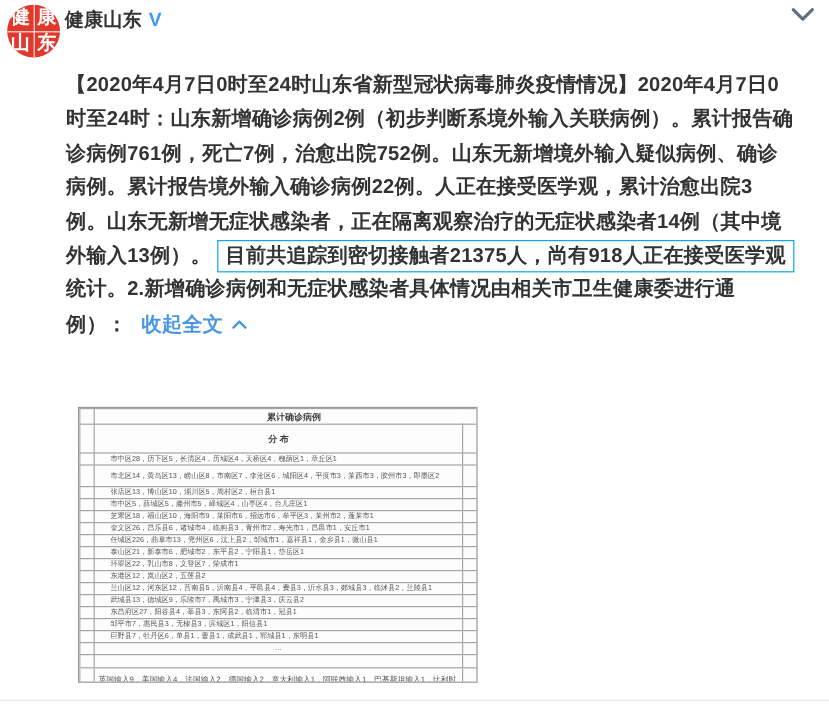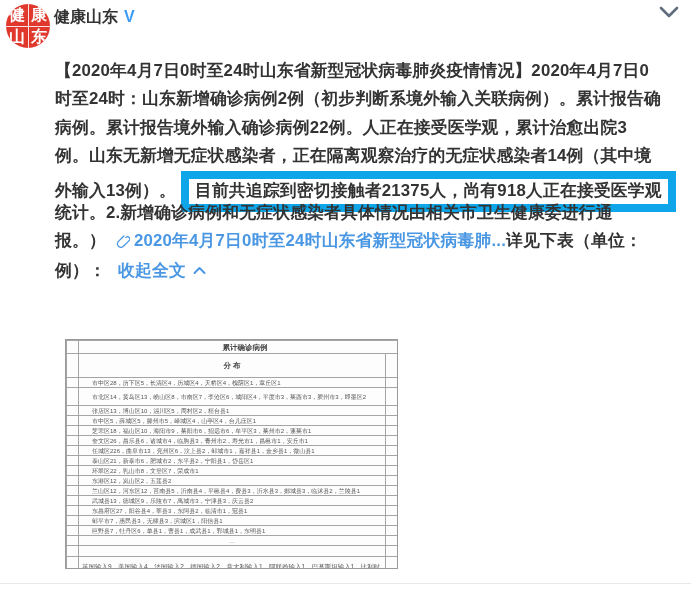--- a/index.html
+++ b/index.html
@@ -67,6 +67,7 @@
   <div class="post-body">
     <div class="post-line">【2020年4月7日0时至24时山东省新型冠状病毒肺炎疫情情况】2020年4月7日0</div>
     <div class="post-line">时至24时：山东新增确诊病例2例（初步判断系境外输入关联病例）。累计报告确</div>
+    <div class="post-line">诊病例761例，死亡7例，治愈出院752例。山东无新增境外输入疑似病例、确诊</div>
     <div class="post-line">病例。累计报告境外输入确诊病例22例。人正在接受医学观，累计治愈出院3</div>
     <div class="post-line">例。山东无新增无症状感染者，正在隔离观察治疗的无症状感染者14例（其中境</div>
     <div class="post-line">

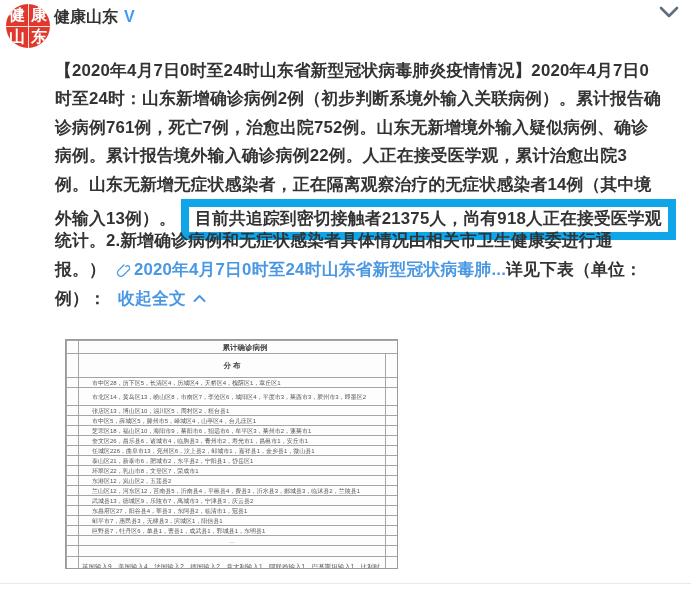--- a/index.html
+++ b/index.html
@@ -22,7 +22,7 @@
   .post-body{position:absolute;left:55px;top:57px;width:636px;font-size:16.8px;color:#333;
     line-height:28.4px;letter-spacing:.2px;}
   .post-line{white-space:nowrap;height:28.4px;font-weight:bold;}
-  .boxed{display:inline-block;border:8px solid #0ea5e9;padding:0 6px 1px 6px;margin-left:5px;line-height:24px;}
+  .boxed{display:inline-block;border:1px solid #0ea5e9;padding:0 6px 1px 6px;margin-left:5px;line-height:24px;}
   .blue{color:#4a97e3;text-decoration:none;cursor:pointer;}
   .clip-icon{vertical-align:-2px;margin:0 4px 0 10px;}
   .collapse-btn{margin-left:12px;}

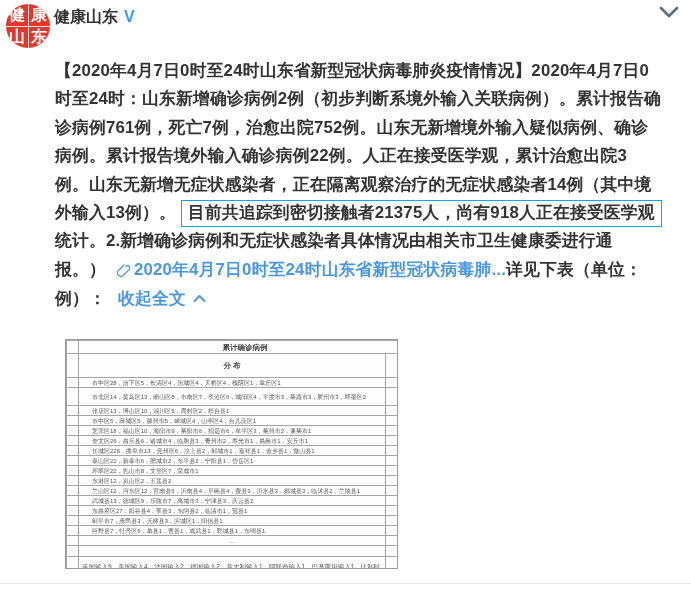--- a/index.html
+++ b/index.html
@@ -75,11 +75,6 @@
     </div>
     <div class="post-line">统计。2.新增确诊病例和无症状感染者具体情况由相关市卫生健康委进行通</div>
     <div class="post-line">
-      <span>报。）</span><span class="clip-icon"><svg width="14" height="14" viewBox="0 0 16 16">
-            <path d="M10.8 2.4 a2.6 2.6 0 0 1 3.7 3.7 L8 12.6 a4 4 0 0 1 -5.7 -5.7 L8.6 0.7" fill="none" stroke="#4a97e3" stroke-width="1.5" stroke-linecap="round" transform="translate(0.5,1.5)"></path>
-          </svg></span><a class="blue">2020年4月7日0时至24时山东省新型冠状病毒肺...</a><span>详见下表（单位：</span>
-    </div>
-    <div class="post-line">
       <span>例）：</span><span class="blue collapse-btn">收起全文</span><span class="up-chevron"><svg width="13" height="9" viewBox="0 0 13 9">
             <path d="M1.5 7 L6.5 2 L11.5 7" fill="none" stroke="#4a97e3" stroke-width="2" stroke-linecap="round" stroke-linejoin="round"></path>
           </svg></span>

